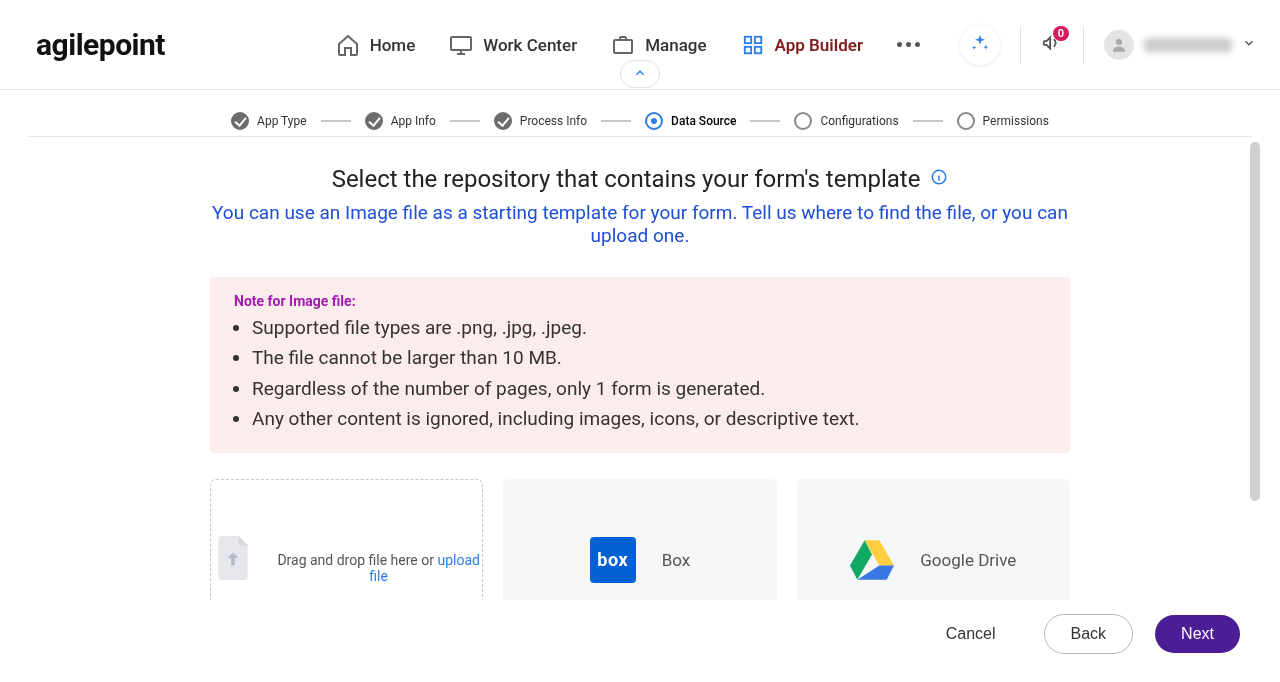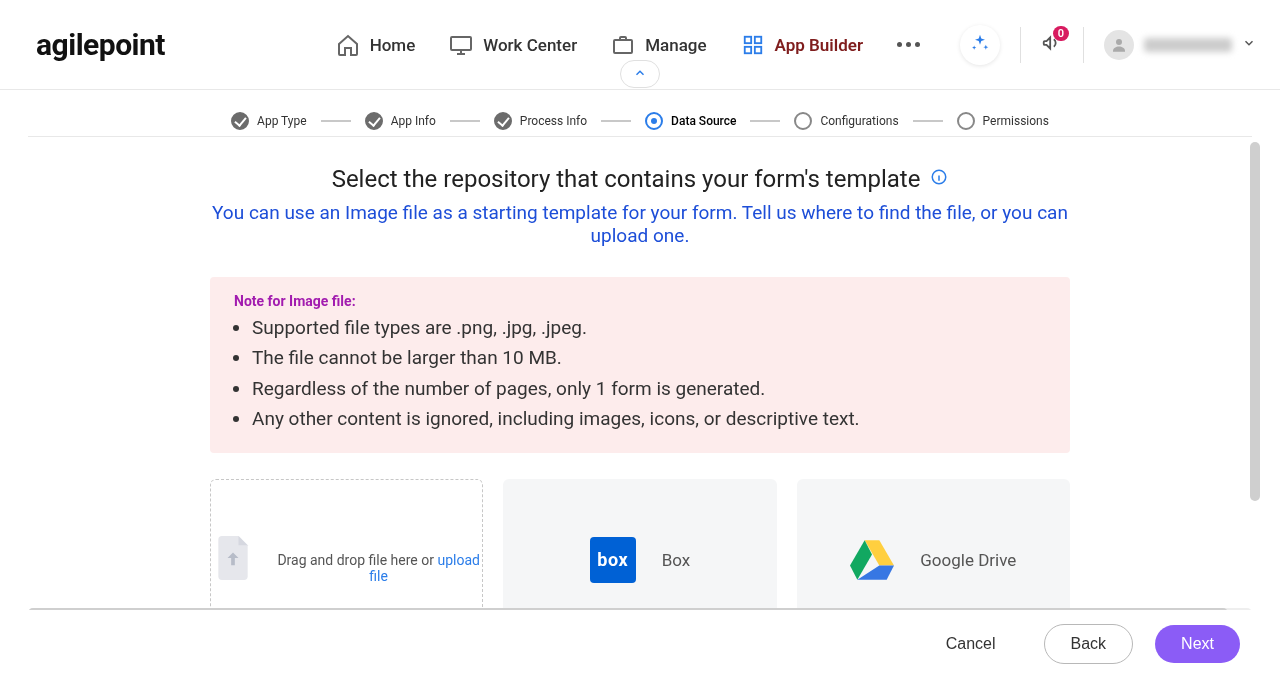--- a/index.html
+++ b/index.html
@@ -179,7 +179,7 @@
   }
 
   .footer {
-    position:absolute; left:0; right:0; bottom:0;
+    position:absolute; left:0; right:0; bottom:10px;
     padding: 14px 40px 18px;
     display:flex; justify-content:flex-end; align-items:center; gap:22px;
     background:#fff;

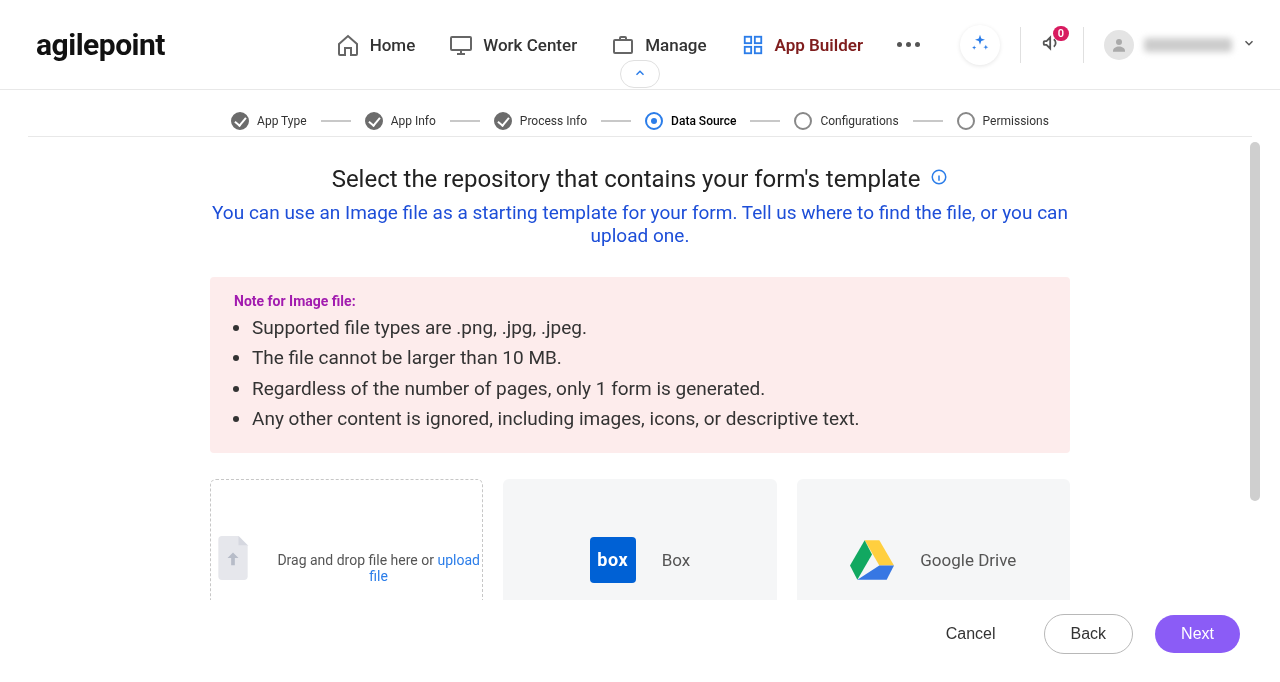--- a/index.html
+++ b/index.html
@@ -189,7 +189,7 @@
     padding:10px 26px; border:none; background:transparent; color:#333;
   }
   .btn.outline { border:1.5px solid #b8b8b8; color:#333; }
-  .btn.primary { background:#8b5cf6; color:#fff; font-weight:500; }
+  .btn.primary { background:#4c1d95; color:#fff; font-weight:500; }
 </style>
 </head>
 <body>

